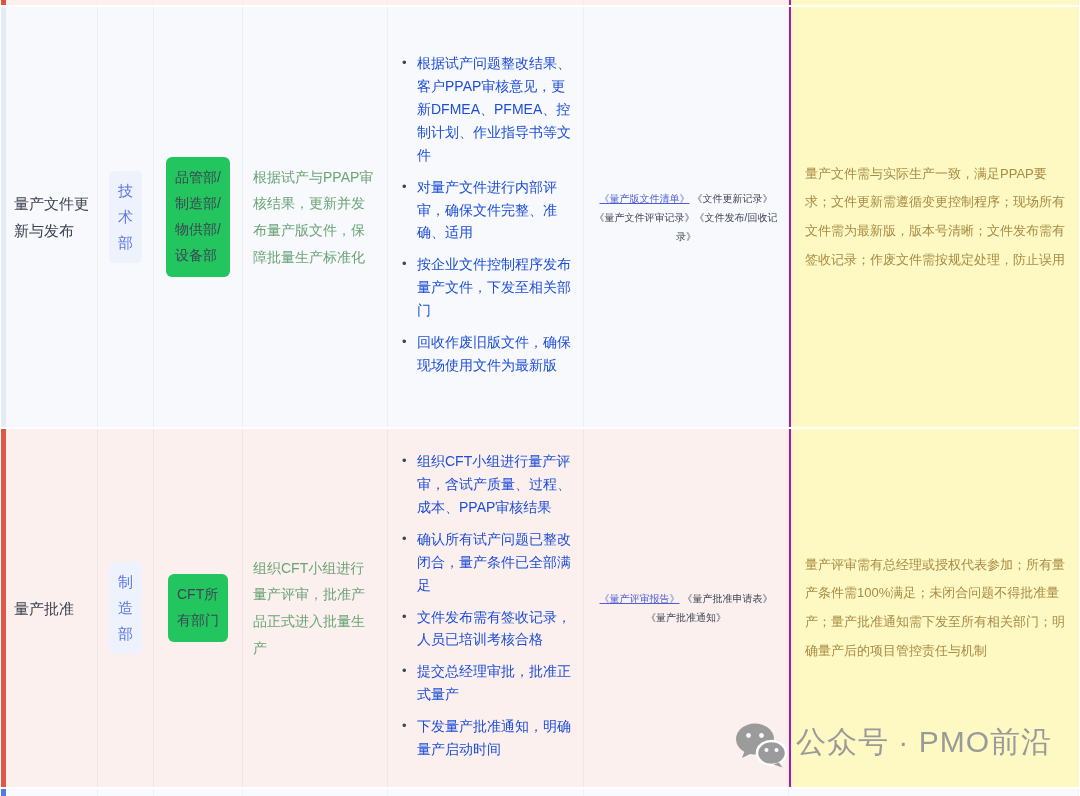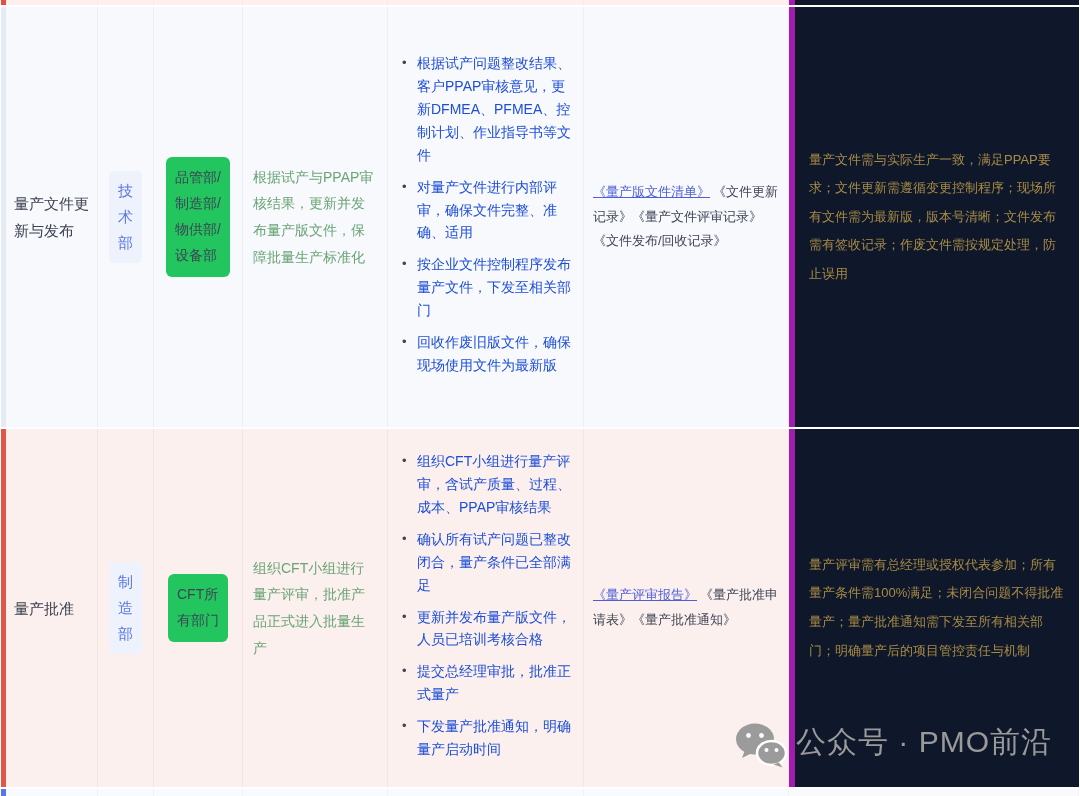--- a/index.html
+++ b/index.html
@@ -23,7 +23,7 @@
   .c4 { width:145px; padding:0 10px; }
   .c5 { width:196px; padding:0 12px; }
   .c6 { width:205px; padding:0 9px;  }
-  .c7 { flex:1; padding:0 14px; background:#0f172a; border-left:6px solid #a21caf; border-right:none; }
+  .c7 { flex:1; padding:0 14px; background:#fef9c3; border-left:2px solid #a21caf; border-right:none; }
   .sliver-top .cell, .sliver-bottom .cell { border-right:1px solid rgba(80,70,70,0.04); }
   .sliver-bottom .c7 { background:#f8fafd; border-left:none; }
 

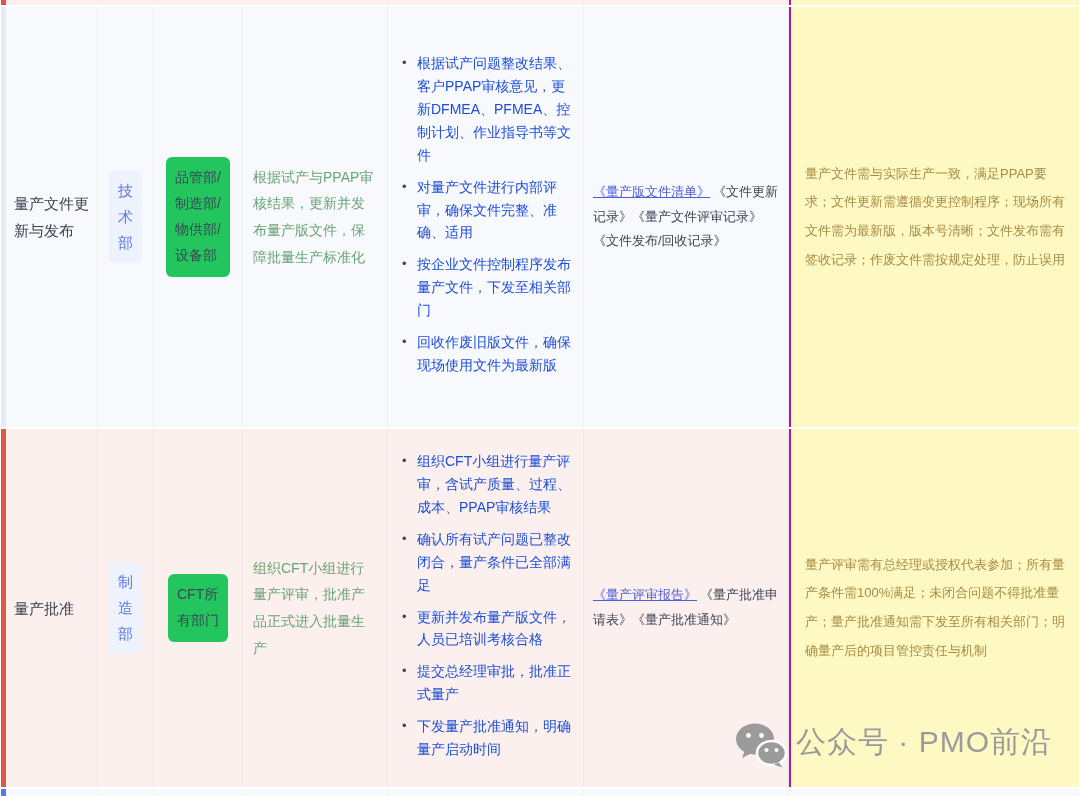--- a/index.html
+++ b/index.html
@@ -37,7 +37,7 @@
   .task-list { list-style:none; color:#1d4ed8; font-size:14px; line-height:1.64; }
   .task-list li { position:relative; padding-left:17px; margin:4px 0 9px 0; }
   .task-list li::before { content:"•"; position:absolute; left:2px; top:0; font-size:13px; color:#3e4656; }
-  .outputs { font-size:13px; line-height:1.9; color:#3e4656; }
+  .outputs { font-size:10px; line-height:1.9; color:#3e4656;text-align:center; }
   .doc-link { color:#4d5fd6; text-decoration:underline; cursor:pointer; margin-right:3px; }
   .notes-text { color:#a88b45; font-size:13px; line-height:2.2; }
 

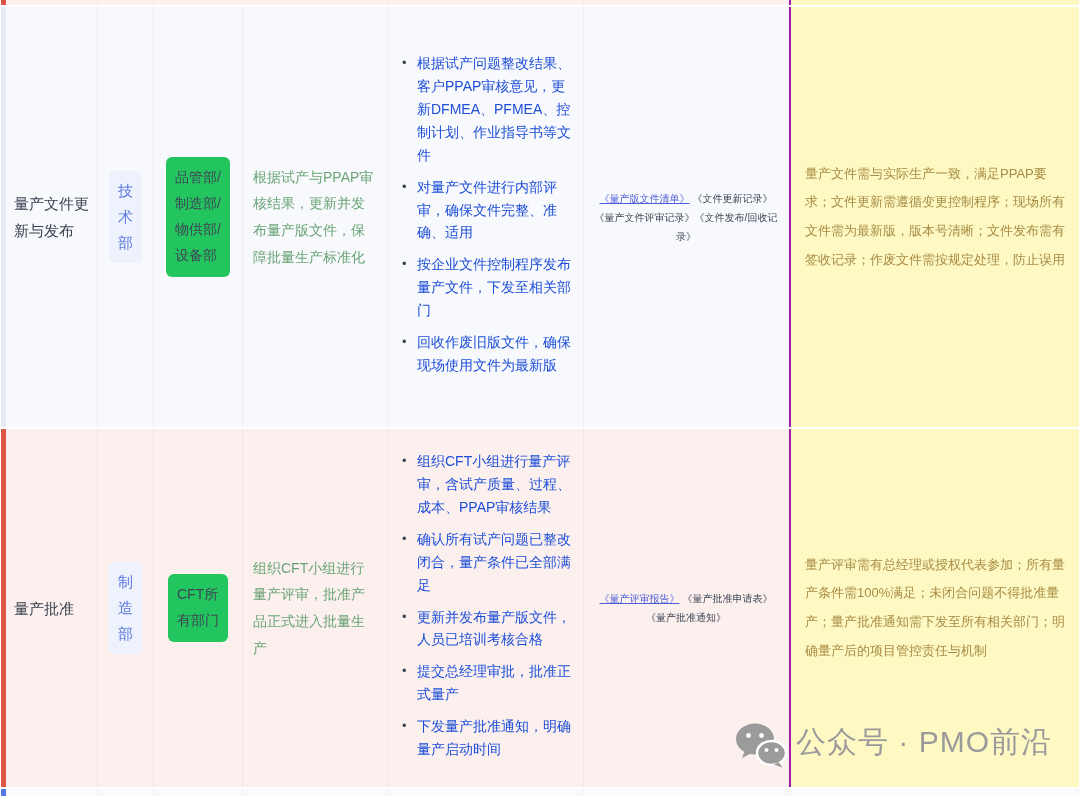--- a/index.html
+++ b/index.html
@@ -117,7 +117,7 @@
       <ul class="task-list">
         <li>组织CFT小组进行量产评审，含试产质量、过程、成本、PPAP审核结果</li>
         <li>确认所有试产问题已整改闭合，量产条件已全部满足</li>
-        <li>更新并发布量产版文件，人员已培训考核合格</li>
+        <li>文件发布需有签收记录，人员已培训考核合格</li>
         <li>提交总经理审批，批准正式量产</li>
         <li>下发量产批准通知，明确量产启动时间</li>
       </ul>

